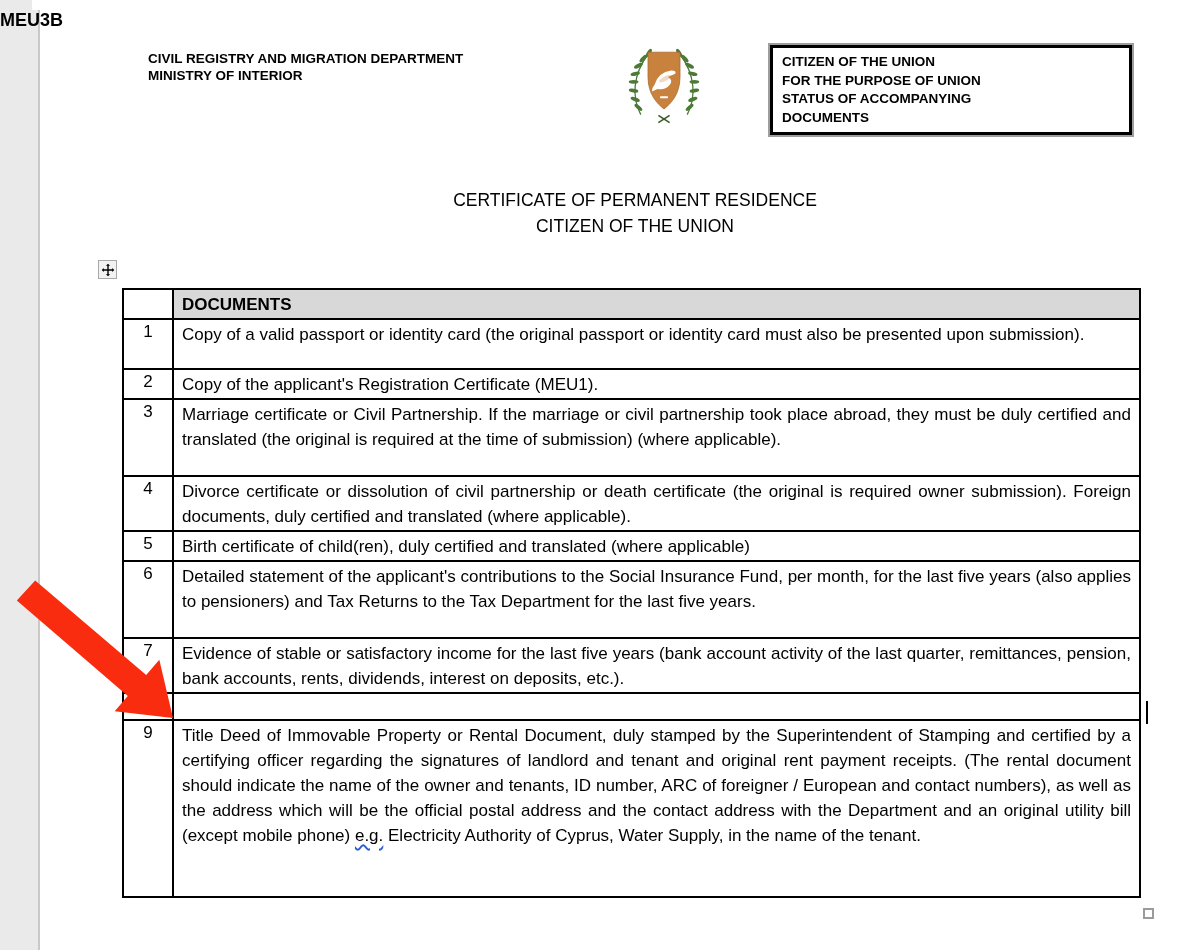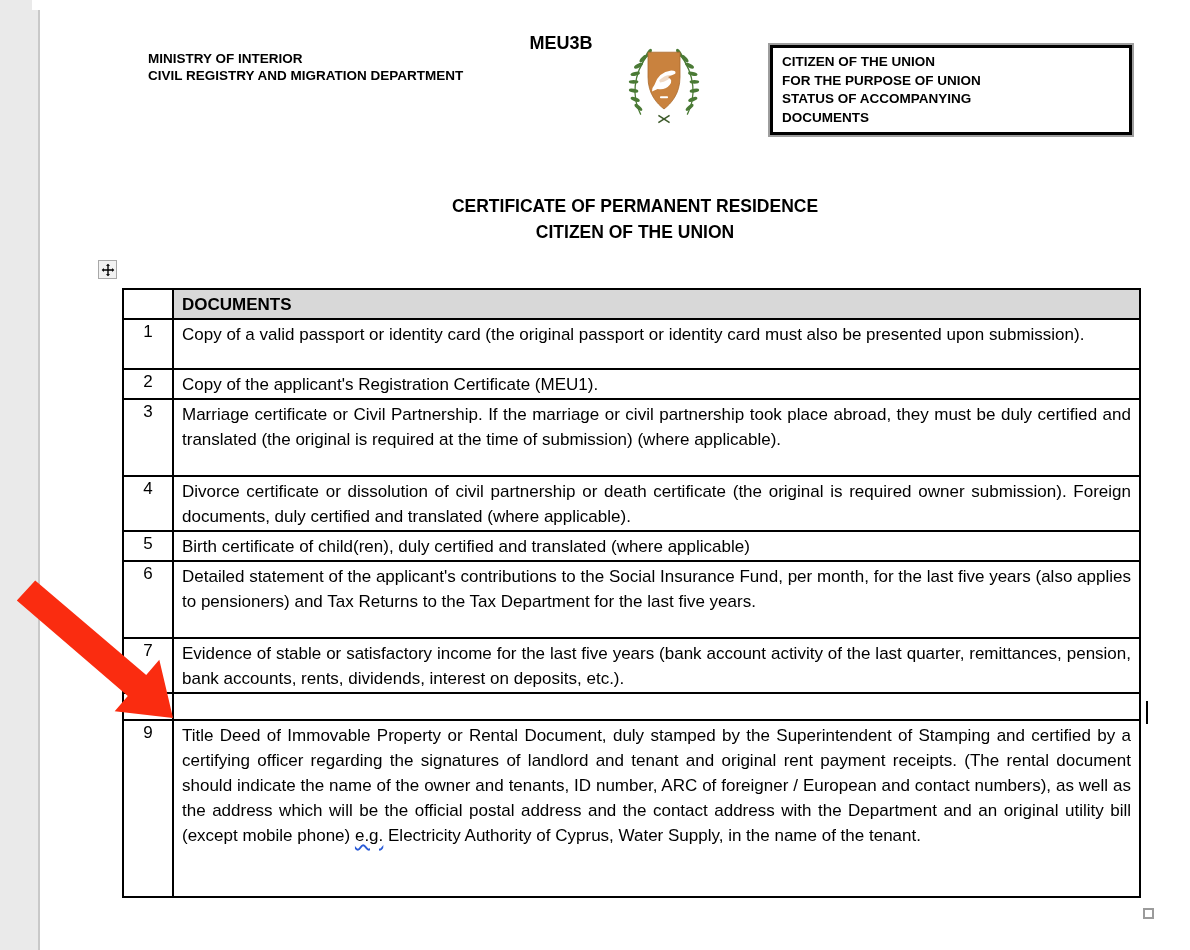--- a/index.html
+++ b/index.html
@@ -12,7 +12,7 @@
   .app-strip-notch { position:absolute; left:32px; top:0; width:10px; height:10px; background:#ffffff; }
 
   
-  .form-code { position:absolute; top:33px; left:0; width:1122px; text-align:center;
+  .form-code { position:absolute; top:10px; left:0; width:1122px; text-align:left;
                font-weight:bold; font-size:18px; }
   .ministry { position:absolute; top:50px; left:148px; font-weight:bold;
               font-size:13.5px; line-height:17px; white-space:nowrap; }

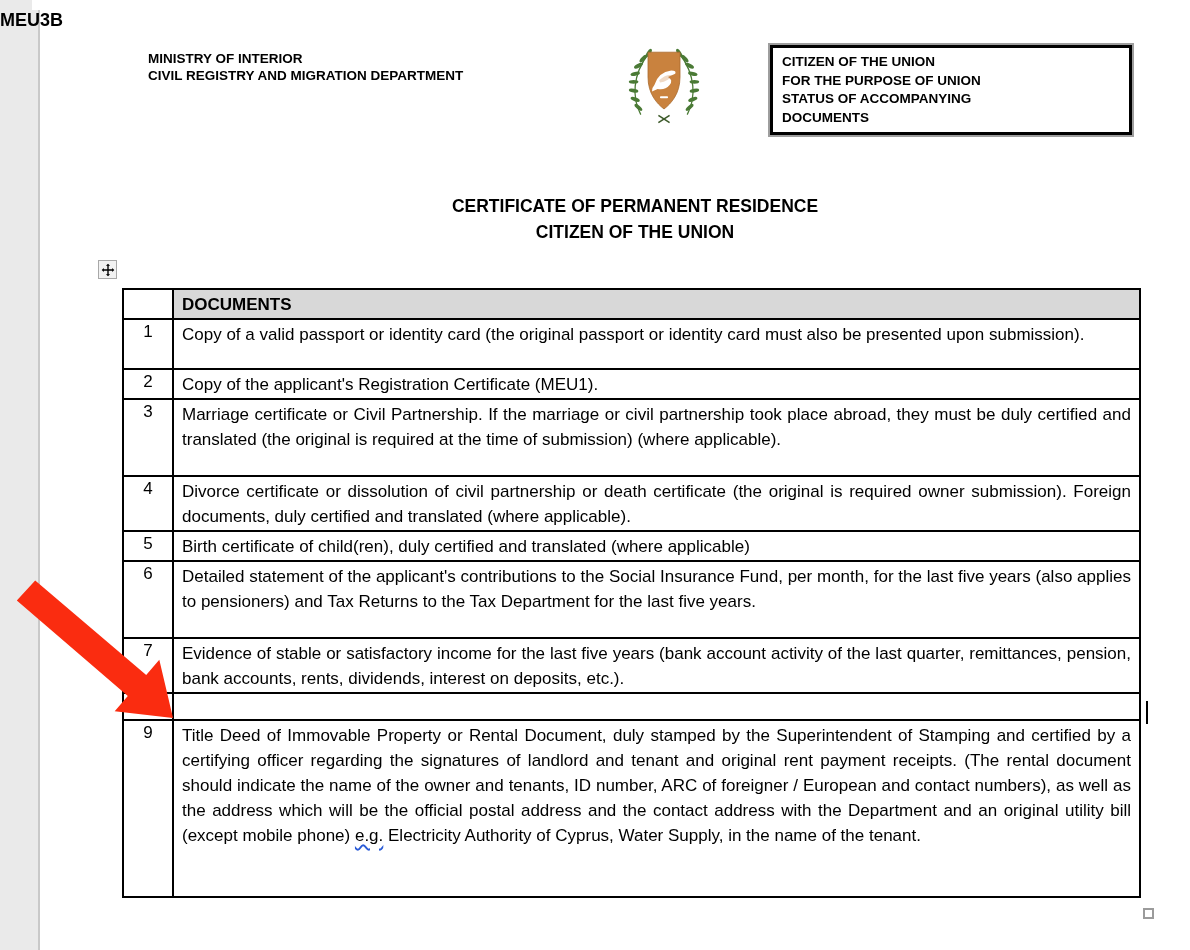--- a/index.html
+++ b/index.html
@@ -69,8 +69,8 @@
 <div class="form-code">MEU3B</div>
 
 <div class="ministry">
+  <div>CIVIL REGISTRY AND MIGRATION DEPARTMENT</div>
   <div>MINISTRY OF INTERIOR</div>
-  <div>CIVIL REGISTRY AND MIGRATION DEPARTMENT</div>
 </div>
 
 <div class="emblem">

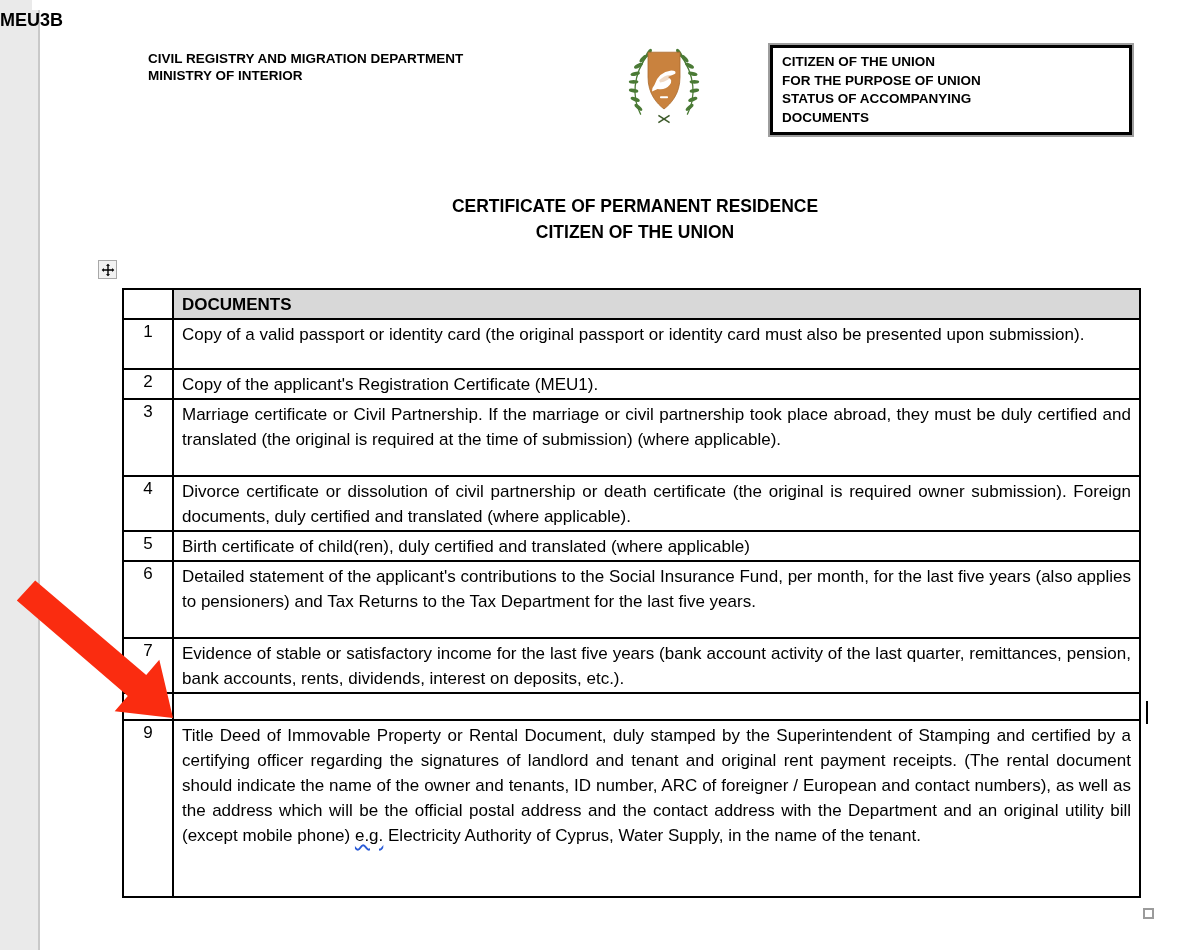--- a/index.html
+++ b/index.html
@@ -23,8 +23,8 @@
               background:#fff; }
 
   
-  .doc-title { position:absolute; top:193px; left:150px; width:970px; text-align:center;
-               font-weight:bold; font-size:17.5px; line-height:26px; }
+  .doc-title { position:absolute; top:187px; left:150px; width:970px; text-align:center;
+               font-weight:normal; font-size:17.5px; line-height:26px; }
 
   
   .move-handle { position:absolute; left:98px; top:260px; width:19px; height:19px;

